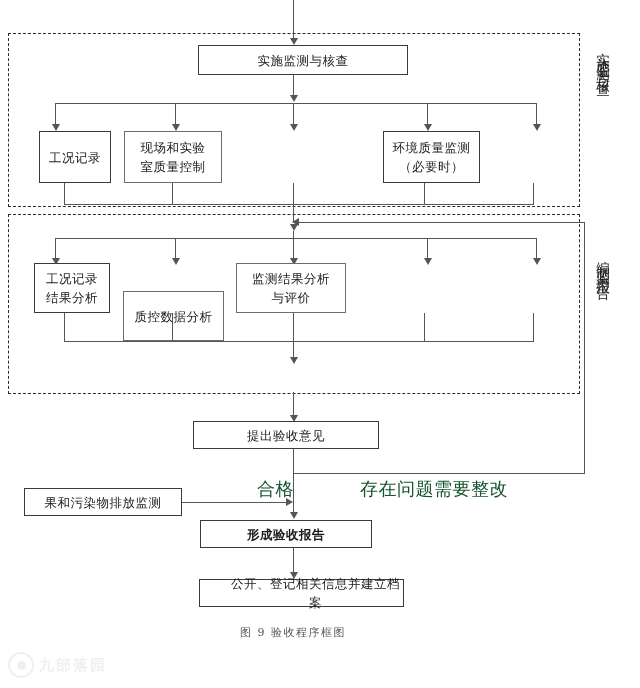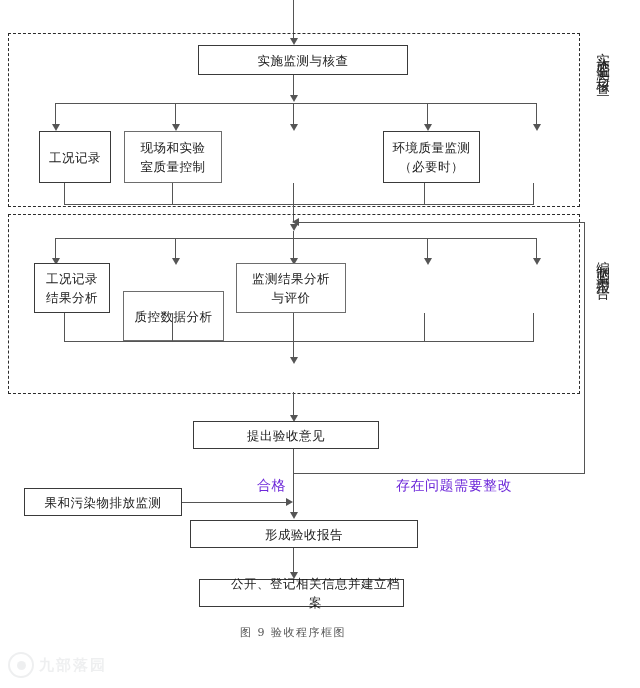--- a/index.html
+++ b/index.html
@@ -73,8 +73,8 @@
   }
   .edgelabel{
     position:absolute;
-    font-size:14px;
-    color:#6d28d9;
+    font-size:18px;
+    color:#14532d;
     white-space:nowrap;
     letter-spacing:.5px;
   }

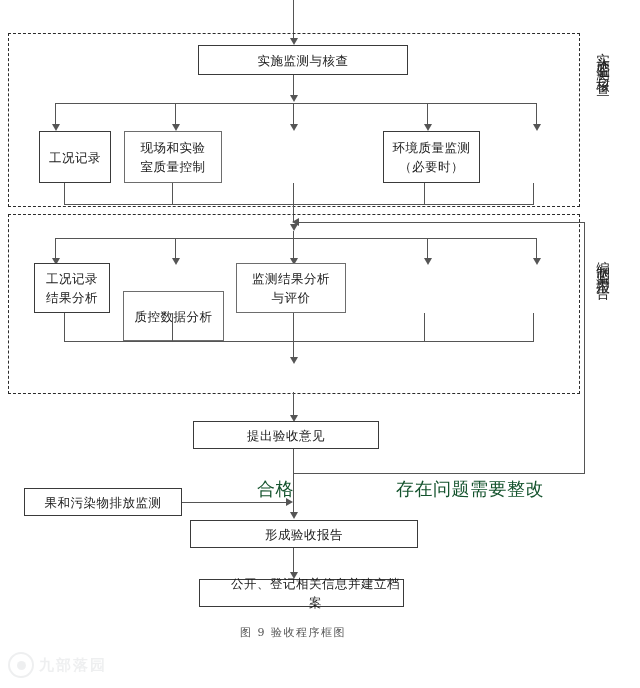--- a/index.html
+++ b/index.html
@@ -199,7 +199,7 @@
   <div class="arrow-l" style="left:292px;top:218px;"></div>
 
   <div class="edgelabel" style="left:257px;top:477px;">合格</div>
-  <div class="edgelabel" style="left:360px;top:477px;margin-left:36px;">存在问题需要整改</div>
+  <div class="edgelabel" style="left:360px;top:477px;">存在问题需要整改</div>
 
   <div class="box" style="left:24px;top:488px;width:158px;height:28px;">果和污染物排放监测</div>
   <div class="ln lnh" style="left:182px;top:502px;width:105px;"></div>

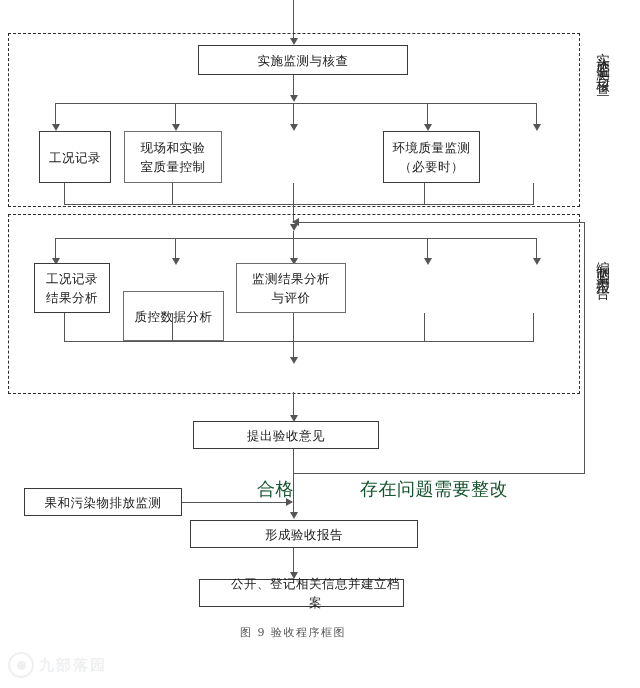--- a/index.html
+++ b/index.html
@@ -205,7 +205,7 @@
   <div class="ln lnh" style="left:182px;top:502px;width:105px;"></div>
   <div class="arrow-r" style="left:286px;top:498px;"></div>
 
-  <div class="box" style="left:190px;top:520px;width:228px;height:28px;">形成验收报告</div>
+  <div class="box" style="left:200px;top:520px;width:172px;height:28px;font-weight:bold;">形成验收报告</div>
 
   <div class="ln lnv" style="left:293px;top:548px;height:28px;"></div>
   <div class="arrow-d" style="left:290px;top:572px;"></div>

